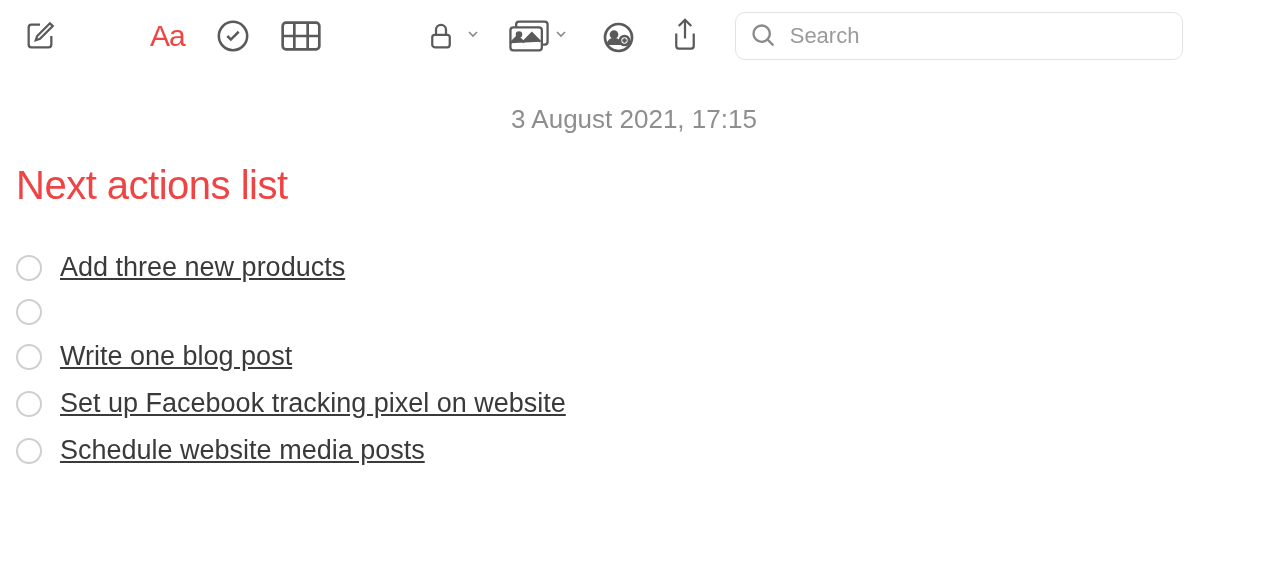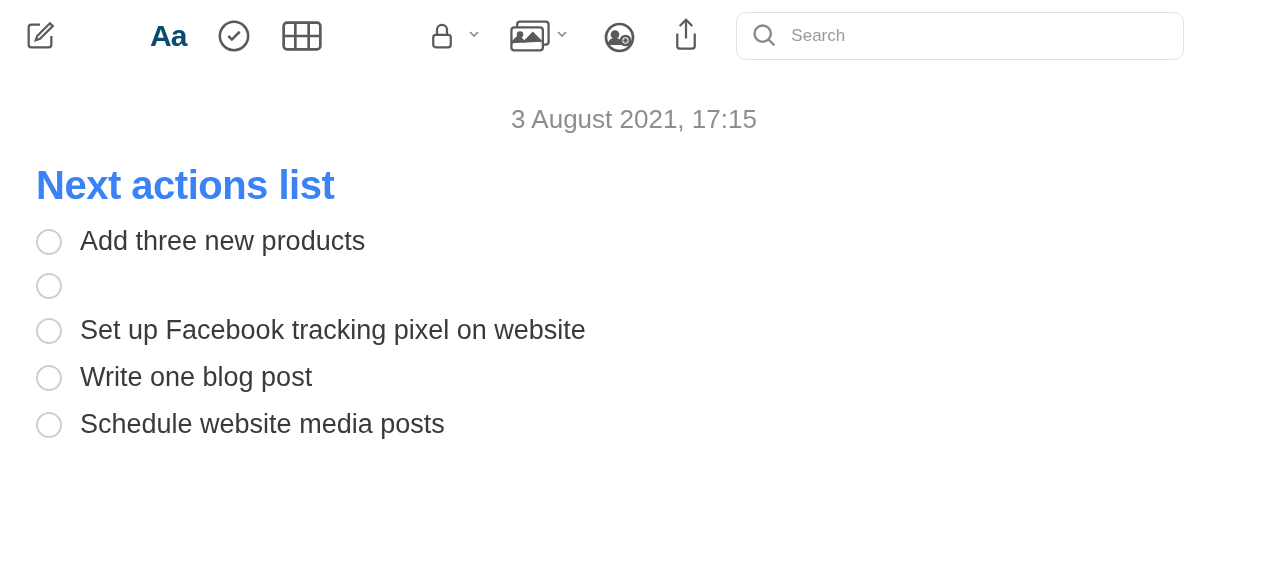--- a/index.html
+++ b/index.html
@@ -121,8 +121,8 @@
     }
     .aa-text {
       font-size: 30px;
-      font-weight: 700;
-      color: #0c4a6e;
+      font-weight: 400;
+      color: #ef4444;
       cursor: pointer;
       letter-spacing: -1px;
     }

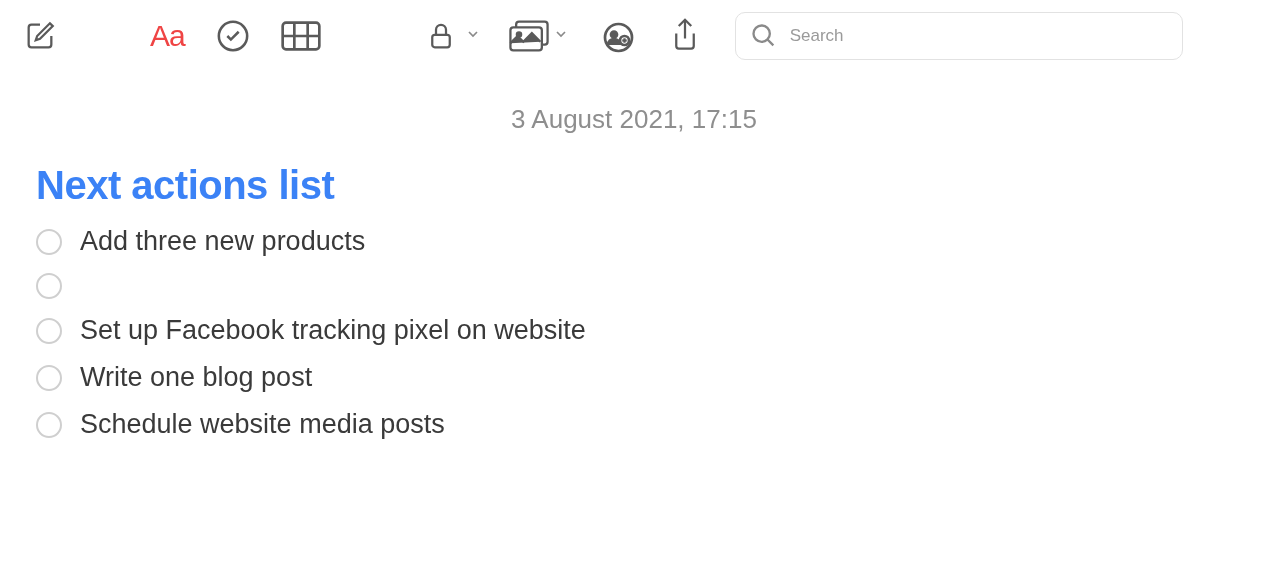--- a/index.html
+++ b/index.html
@@ -71,7 +71,7 @@
     .search-input {
       border: none;
       outline: none;
-      font-size: 17px;
+      font-size: 22px;
       color: #333;
       flex: 1;
       background: transparent;

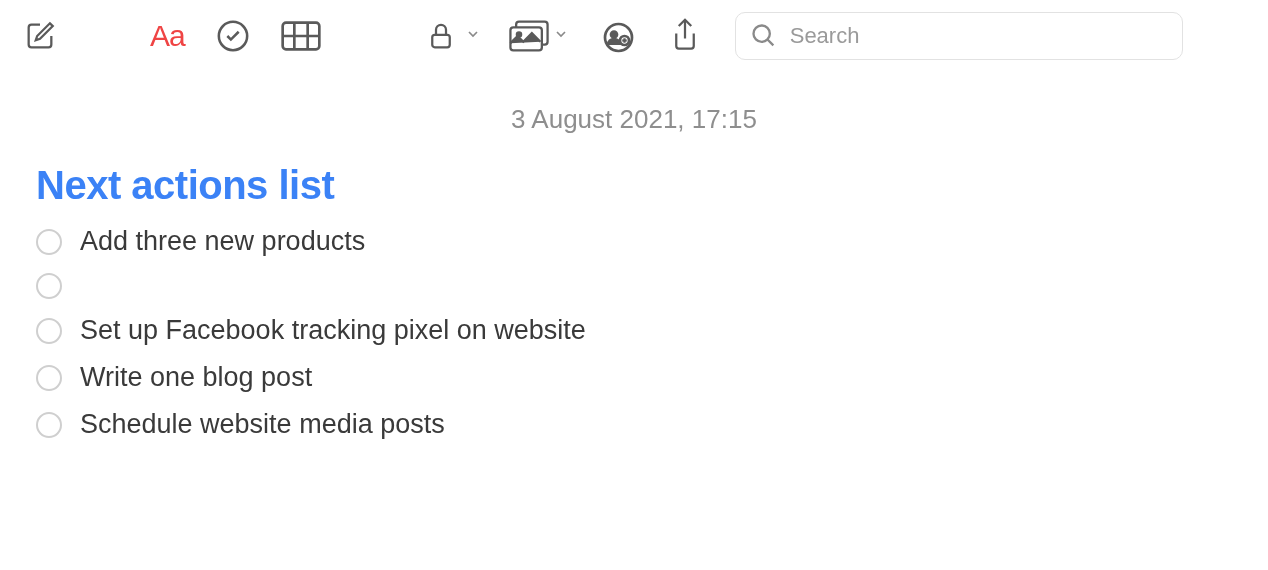--- a/index.html
+++ b/index.html
@@ -80,7 +80,7 @@
       color: #9a9a9a;
     }
     .content {
-      padding: 0 36px;
+      padding: 0 16px;
     }
     .timestamp {
       text-align: center;

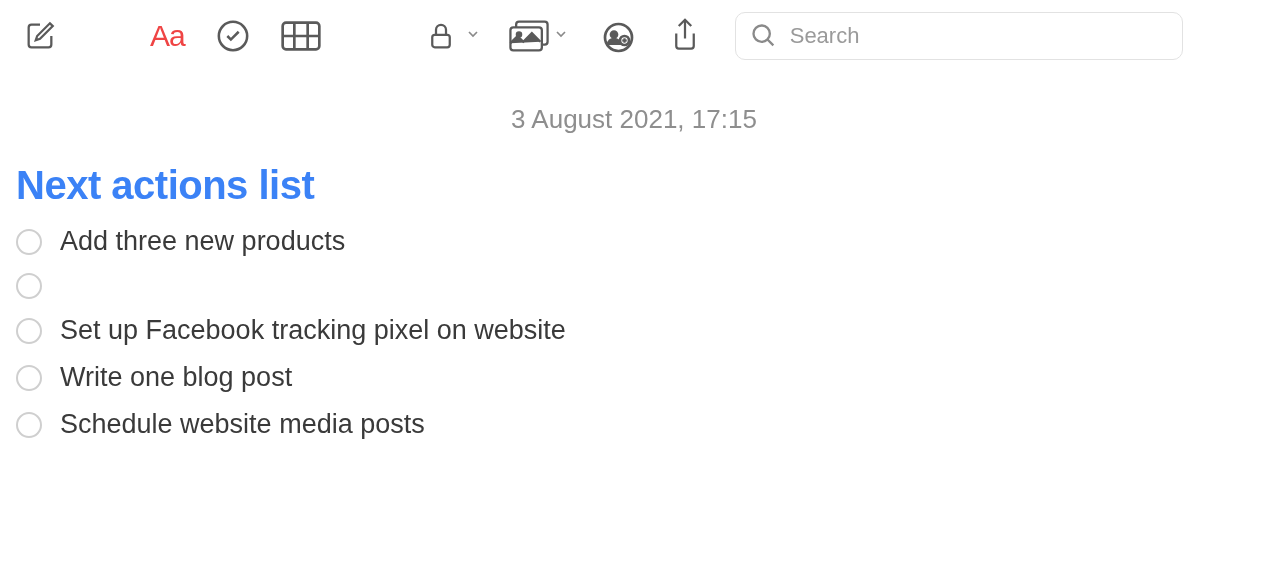--- a/index.html
+++ b/index.html
@@ -91,9 +91,9 @@
     }
     .note-title {
       font-size: 40px;
-      font-weight: 700;
-      color: #3b82f6;
-      margin-bottom: 18px;
+      font-weight: 400;
+      color: #ef4444;
+      margin-bottom: 44px;
       letter-spacing: -0.5px;
     }
     .checklist {

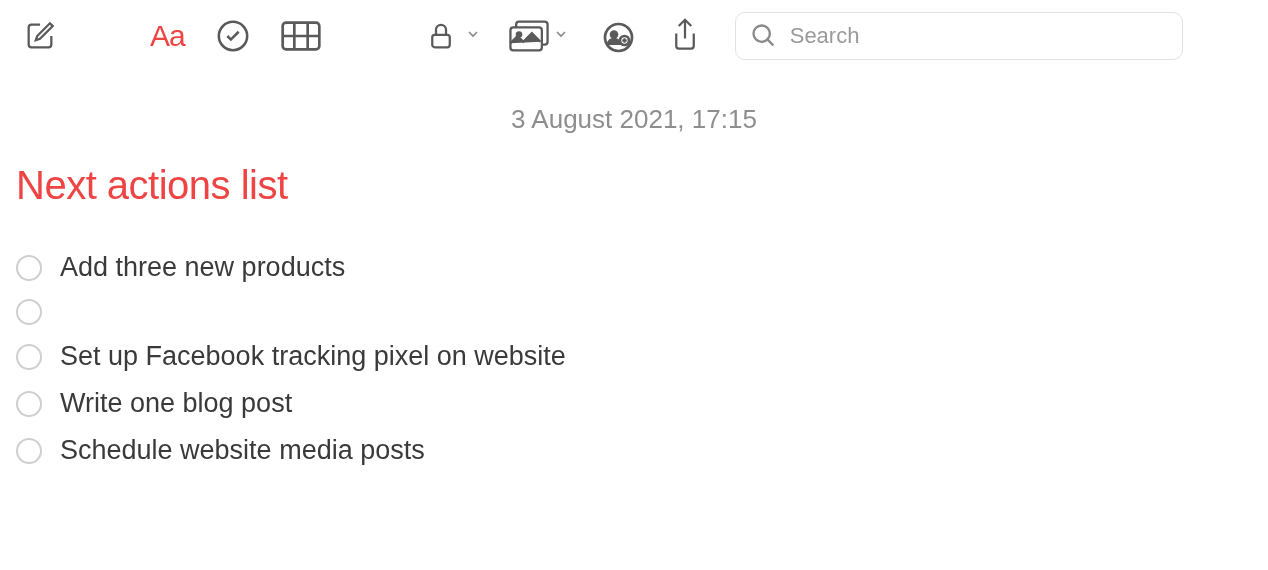--- a/index.html
+++ b/index.html
@@ -118,6 +118,7 @@
       font-size: 27px;
       color: #3a3a3a;
       font-weight: 450;
+      text-decoration: underline;
     }
     .aa-text {
       font-size: 30px;

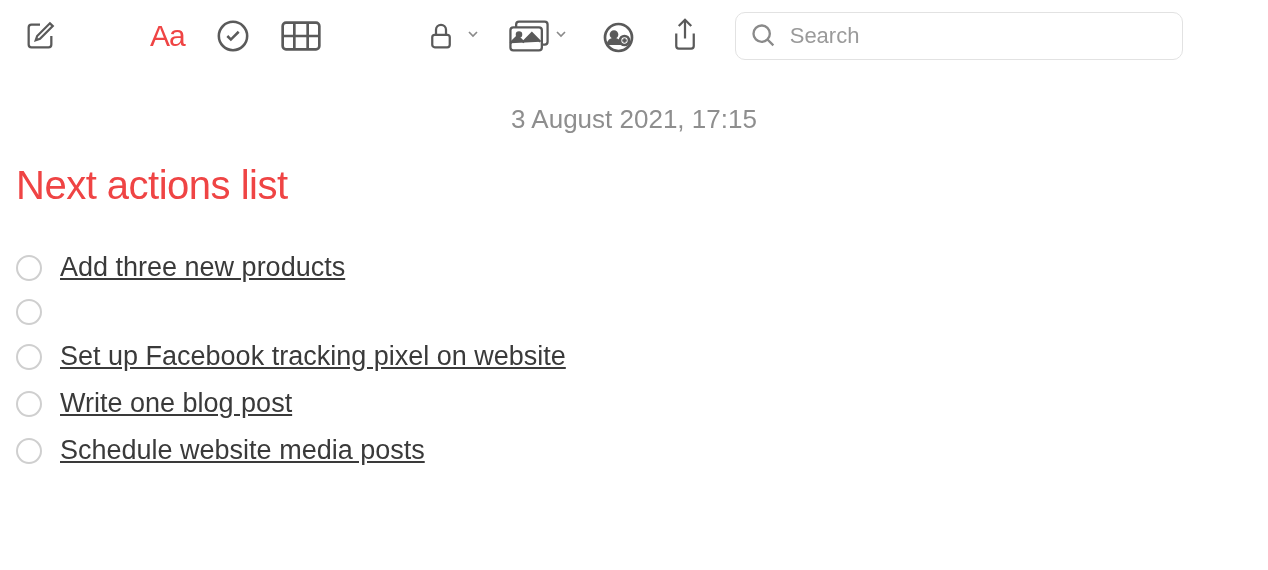--- a/index.html
+++ b/index.html
@@ -239,14 +239,14 @@
     </div>
     <div class="checklist-item">
       <div class="checkbox"></div>
+      <span class="checklist-text">Write one blog post</span>
+    </div>
+    <div class="checklist-item">
+      <div class="checkbox"></div>
       <span class="checklist-text">Set up Facebook tracking pixel on website</span>
     </div>
     <div class="checklist-item">
       <div class="checkbox"></div>
-      <span class="checklist-text">Write one blog post</span>
-    </div>
-    <div class="checklist-item">
-      <div class="checkbox"></div>
       <span class="checklist-text">Schedule website media posts</span>
     </div>
   </div>

